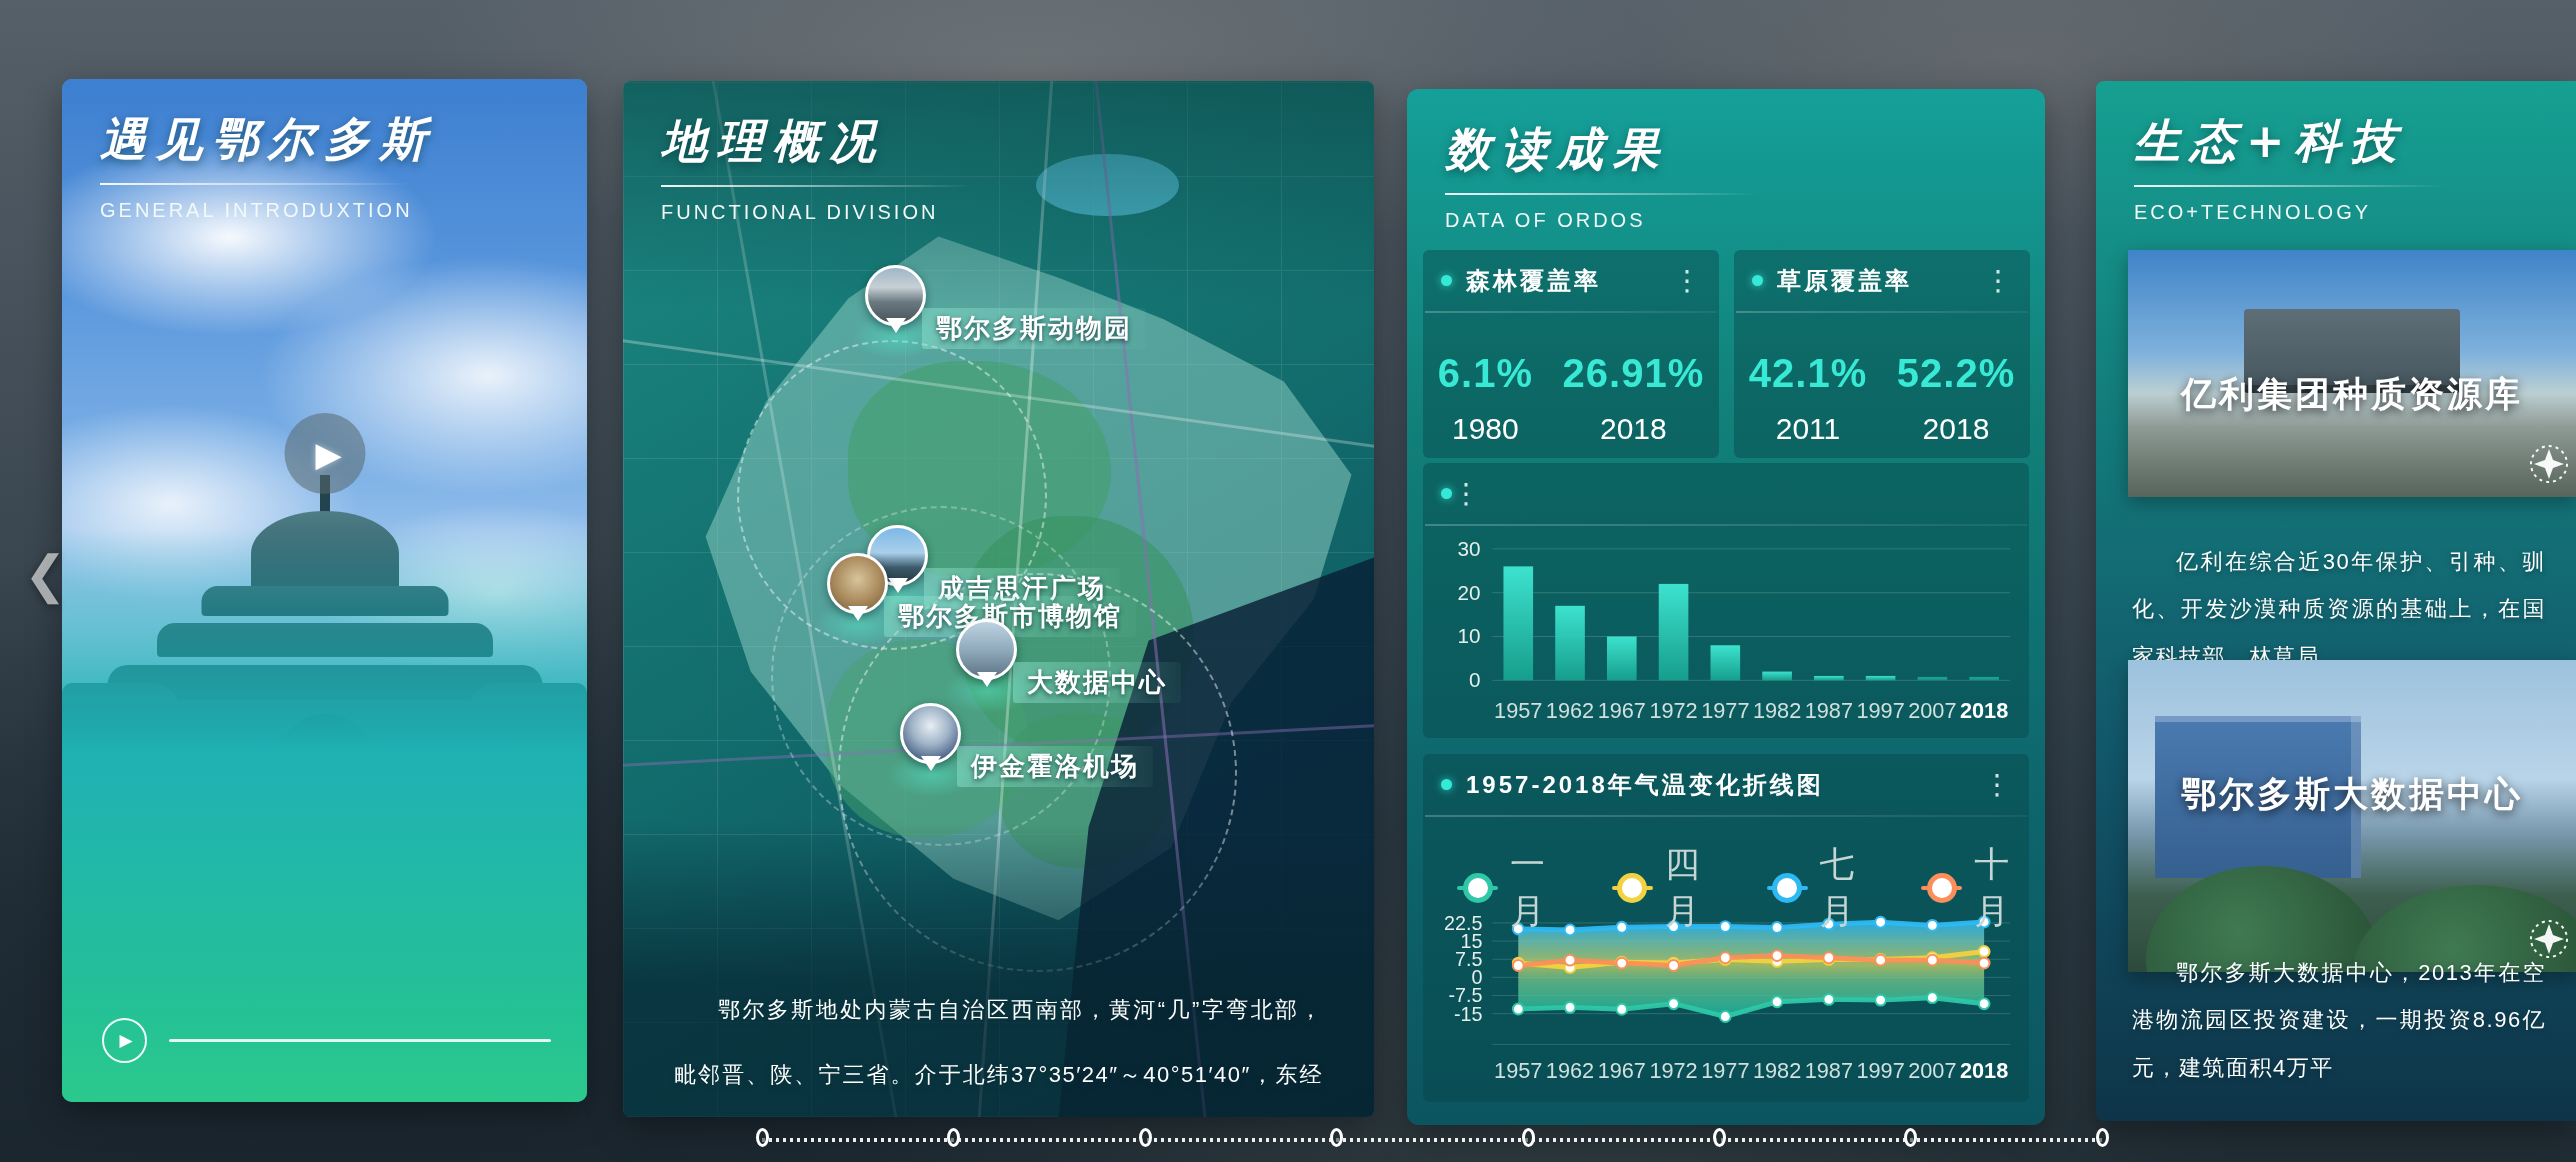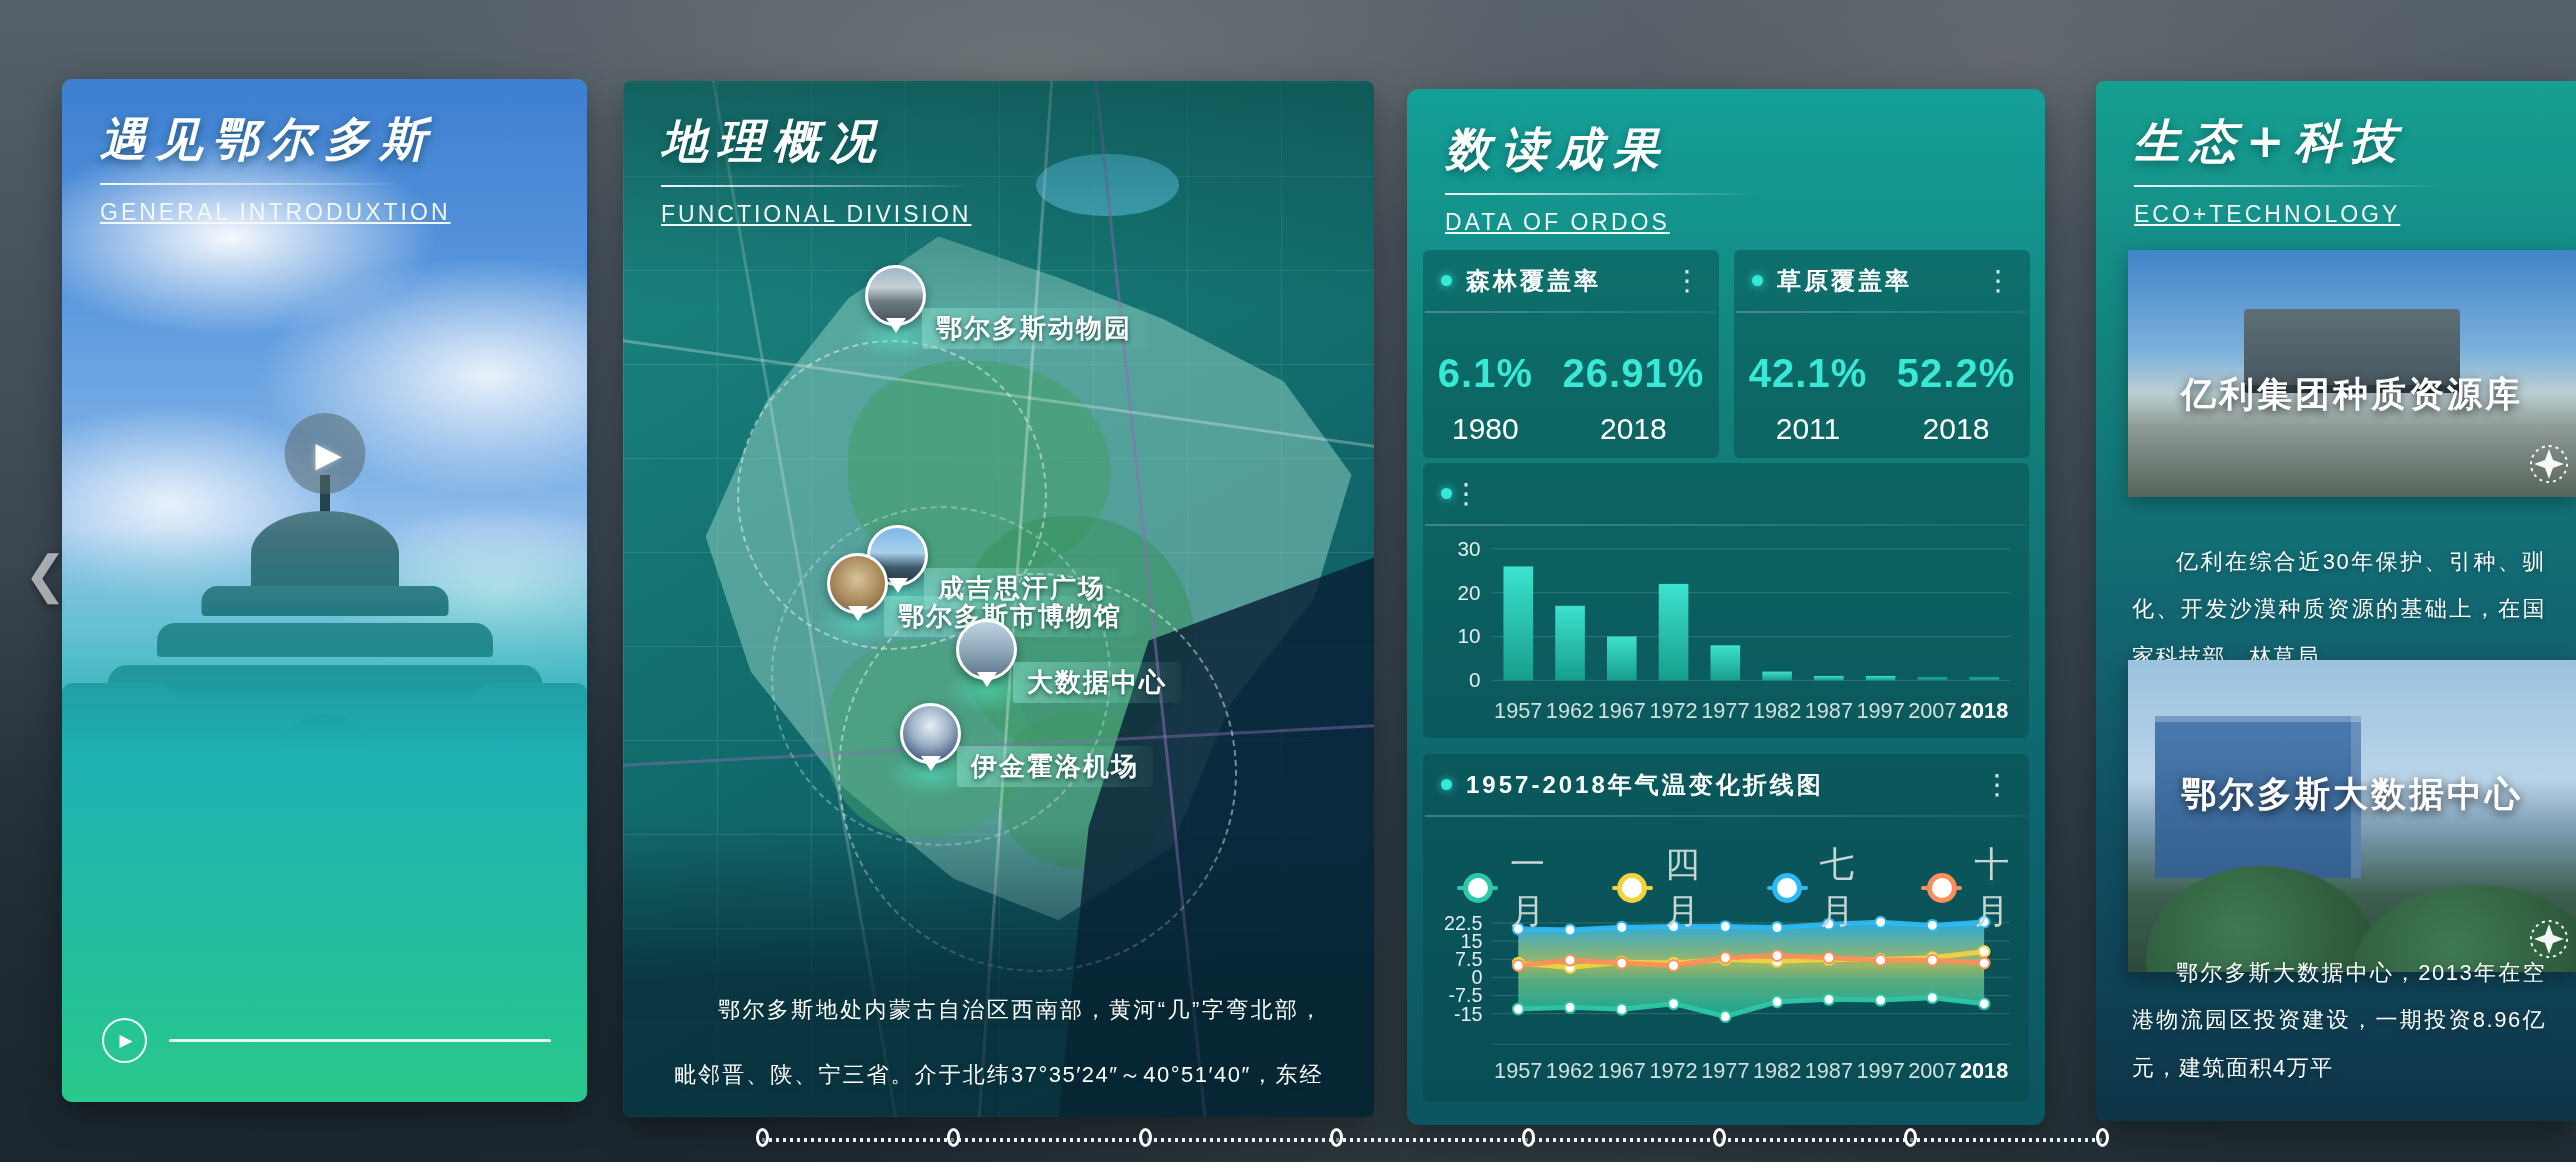--- a/index.html
+++ b/index.html
@@ -18,7 +18,7 @@
     color:#fff;letter-spacing:10px;text-shadow:0 3px 8px rgba(0,50,55,.55);white-space:nowrap;}
   .hd-line{width:311px;height:2px;margin:12px 0 14px;
     background:linear-gradient(90deg,rgba(255,255,255,.95),rgba(255,255,255,0));}
-  .hd-sub{font-size:23px;color:#f2f9f8;letter-spacing:3px;text-decoration:underline;}
+  .hd-sub{font-size:20px;color:#f2f9f8;letter-spacing:3px;}
   .para{position:absolute;color:#fff;font-size:22px;text-align:justify;letter-spacing:1.5px;
     text-indent:2em;text-shadow:0 2px 5px rgba(0,45,50,.55);}
   

